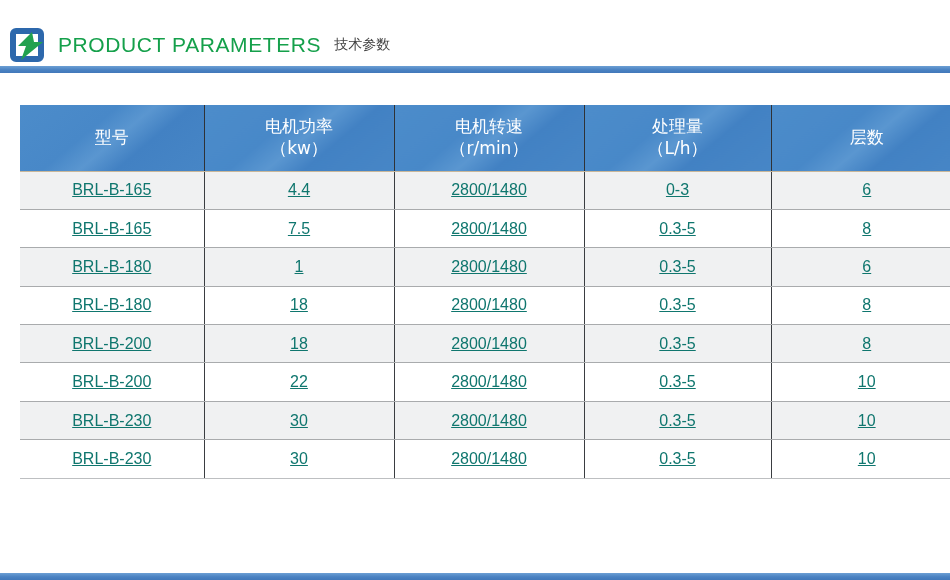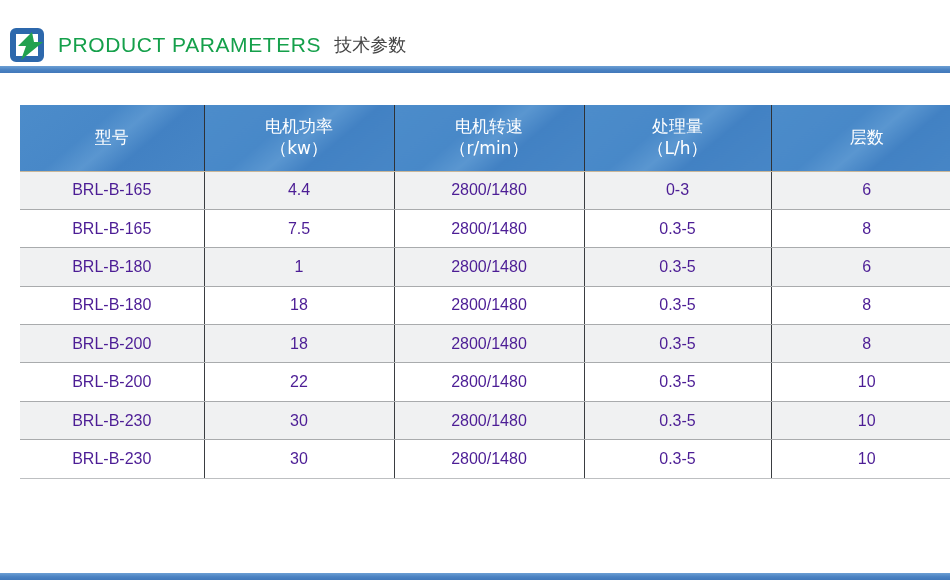--- a/index.html
+++ b/index.html
@@ -56,7 +56,7 @@
     white-space: nowrap;
   }
   .heading-cn {
-    font-size: 18px;
+    font-size: 14px;
     color: #444444;
     margin-left: 13px;
     white-space: nowrap;

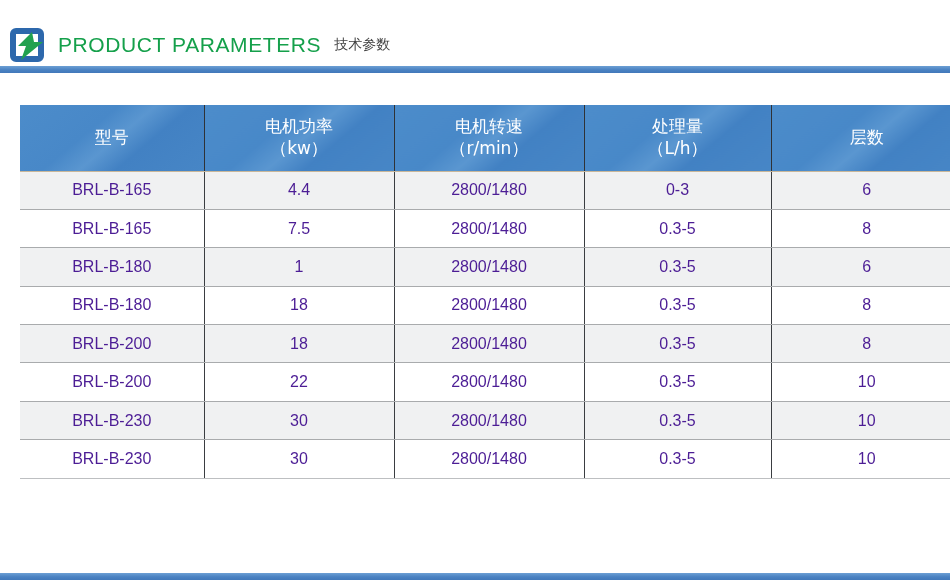--- a/index.html
+++ b/index.html
@@ -105,13 +105,14 @@
   table.spec tbody td {
     height: 38.4px;
     font-size: 16px;
-    color: #4c1d95;
+    color: #0f766e;
     text-align: center;
     vertical-align: middle;
     border-right: 1px solid #3a3d41;
     border-bottom: 1px solid #a9abad;
     padding: 0 4px;
     white-space: nowrap;
+    text-decoration: underline;
   }
   table.spec tbody td:last-child { border-right: none; }
   table.spec tbody tr.odd td { background: #f0f1f2; }

